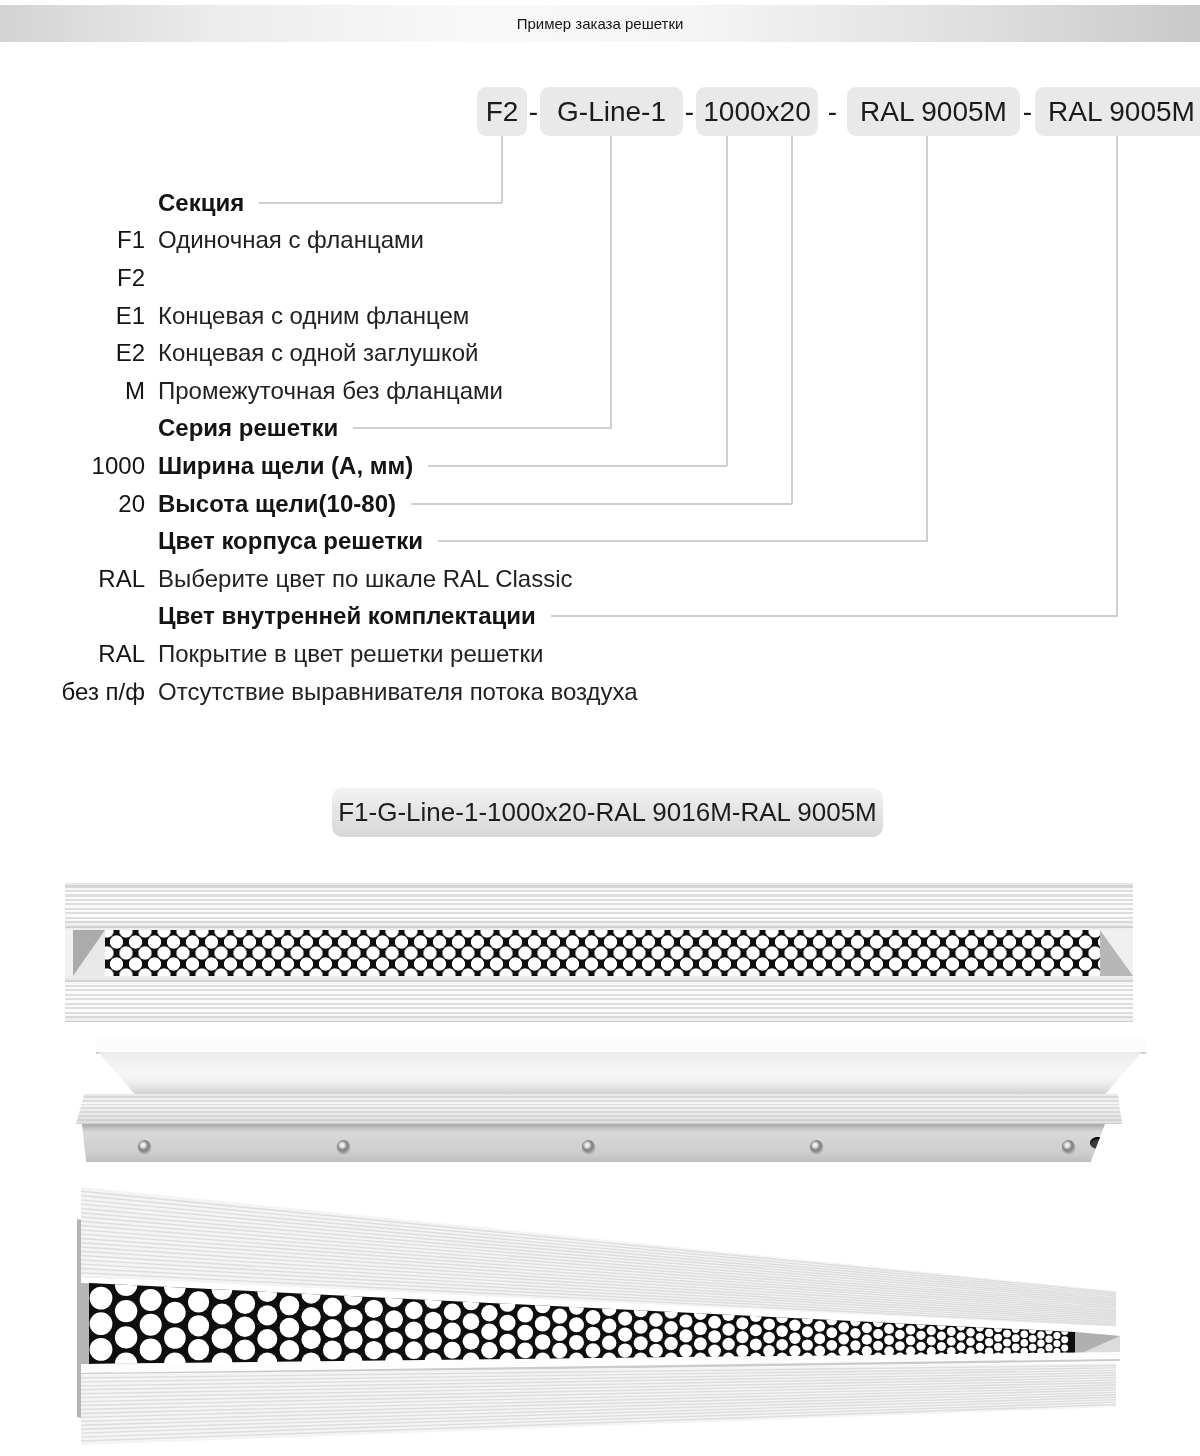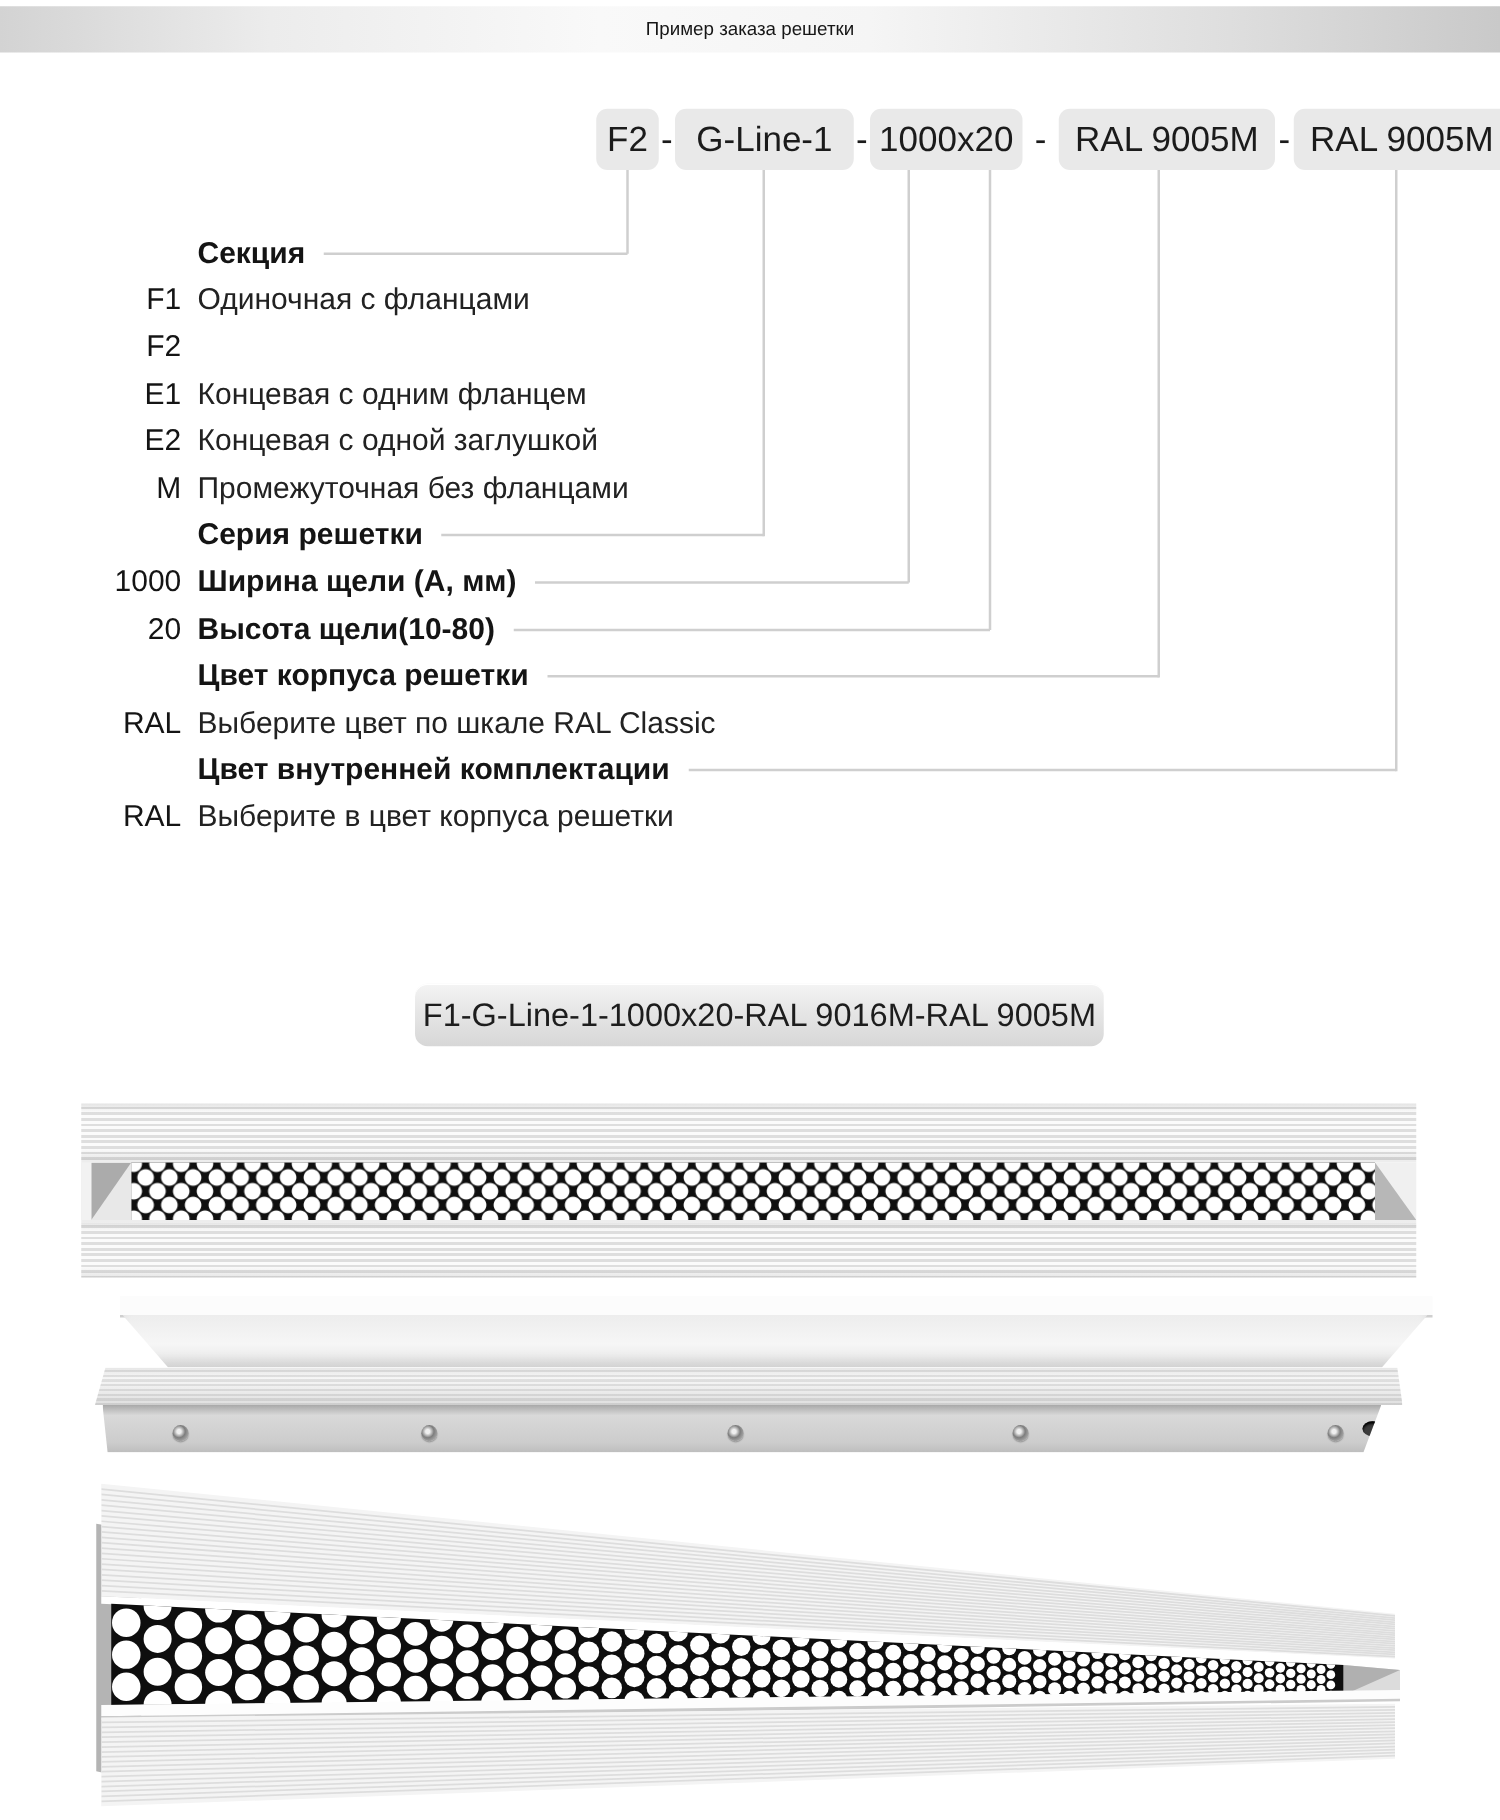--- a/index.html
+++ b/index.html
@@ -171,7 +171,7 @@
     </div>
     <div class="row">
       <span class="key">RAL</span>
-      <span class="txt">Выберите в цвет корпуса решетки</span>
+      <span class="txt">Покрытие в цвет решетки решетки</span>
     </div>
   </div>
 

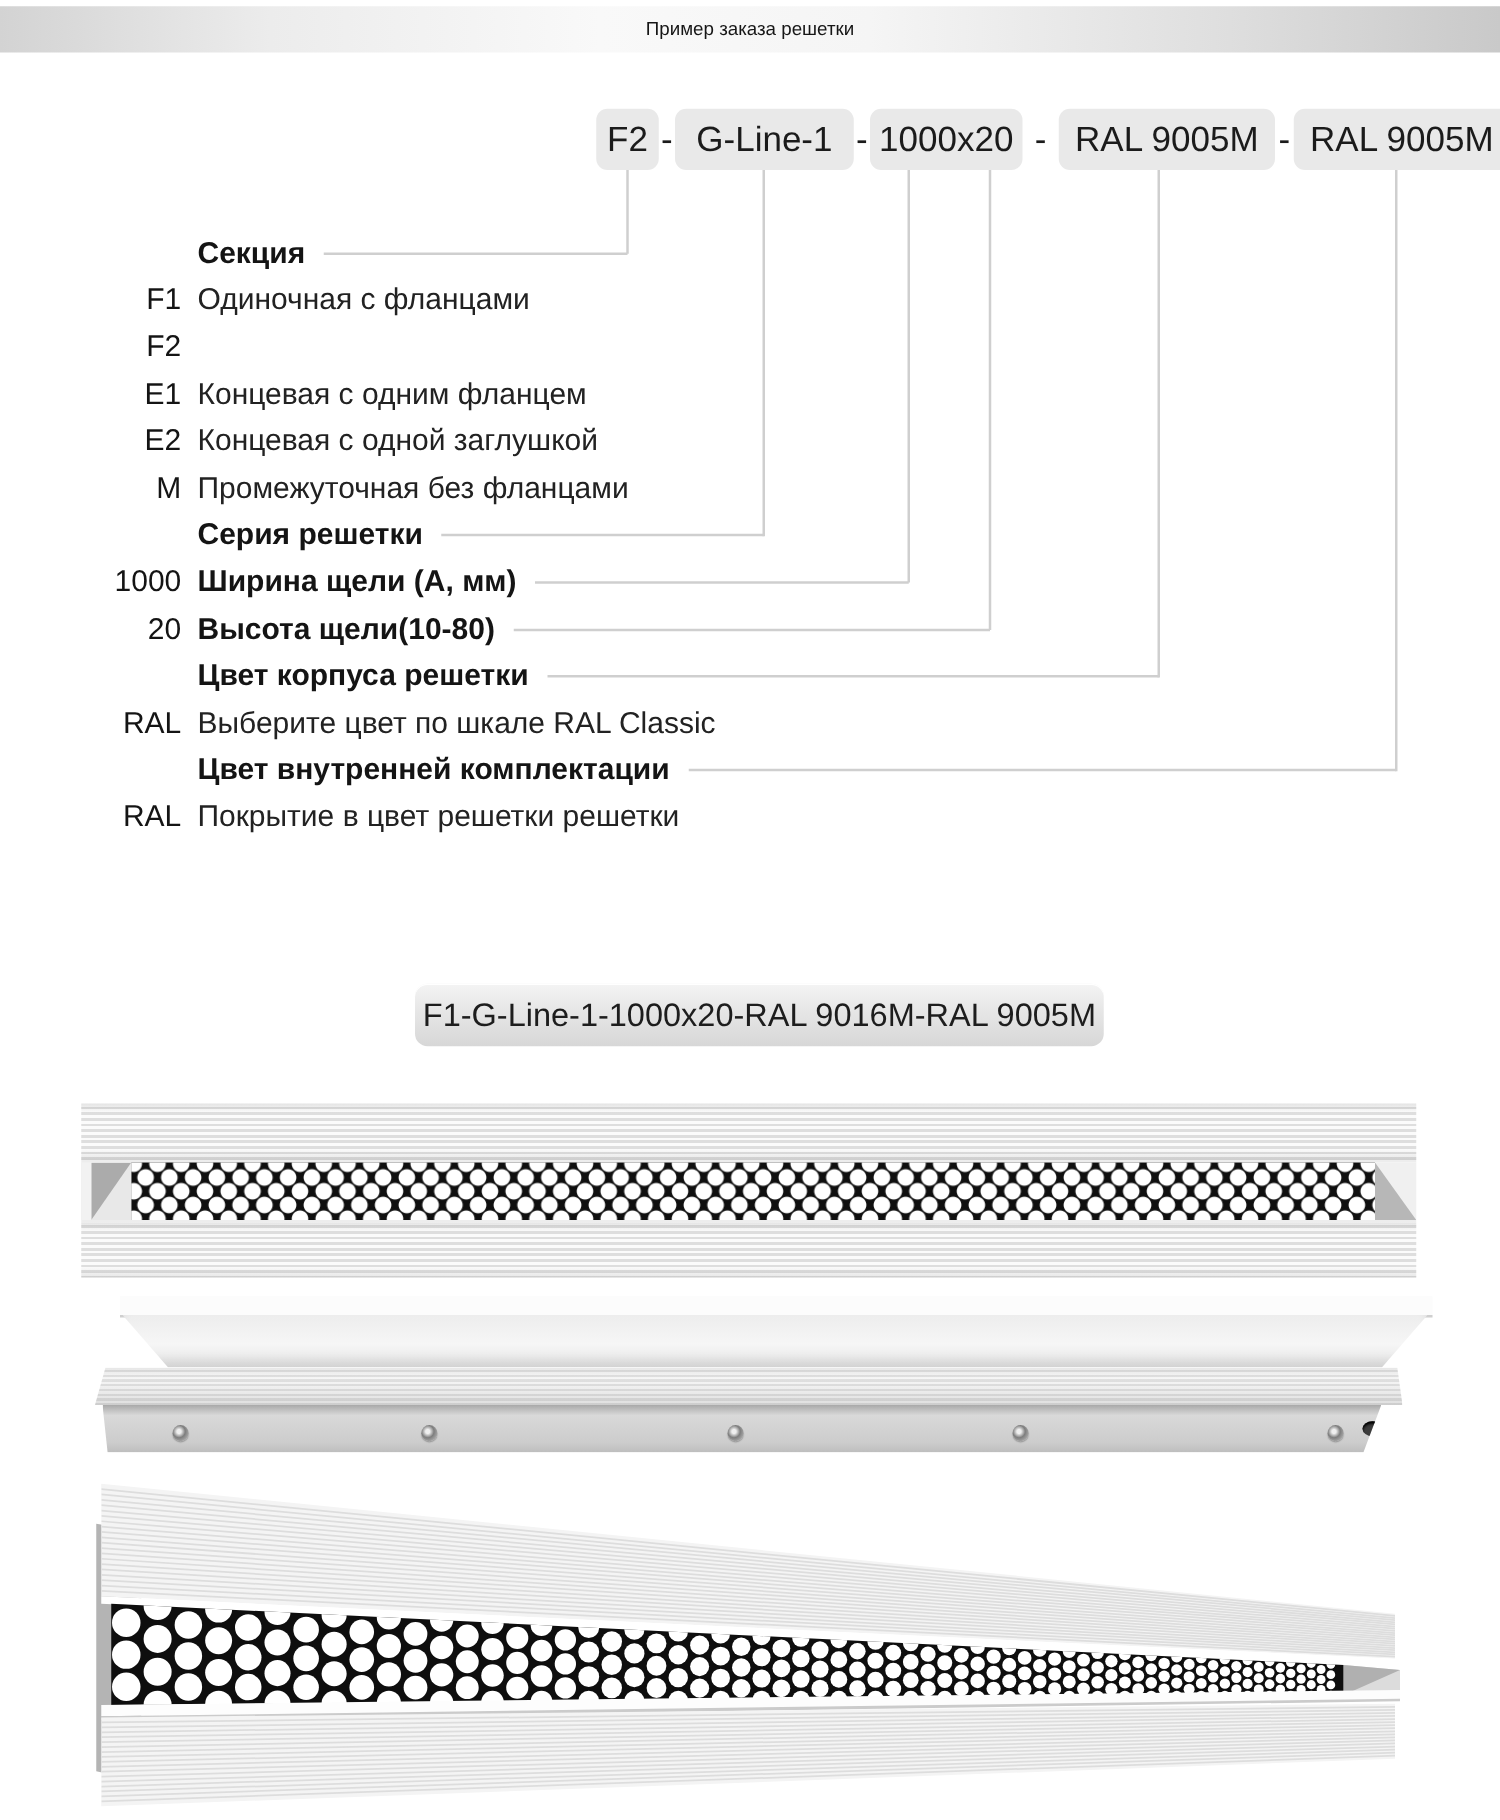--- a/index.html
+++ b/index.html
@@ -172,6 +172,10 @@
     <div class="row">
       <span class="key">RAL</span>
       <span class="txt">Покрытие в цвет решетки решетки</span>
+    </div>
+    <div class="row">
+      <span class="key">без п/ф</span>
+      <span class="txt">Отсутствие выравнивателя потока воздуха</span>
     </div>
   </div>
 

